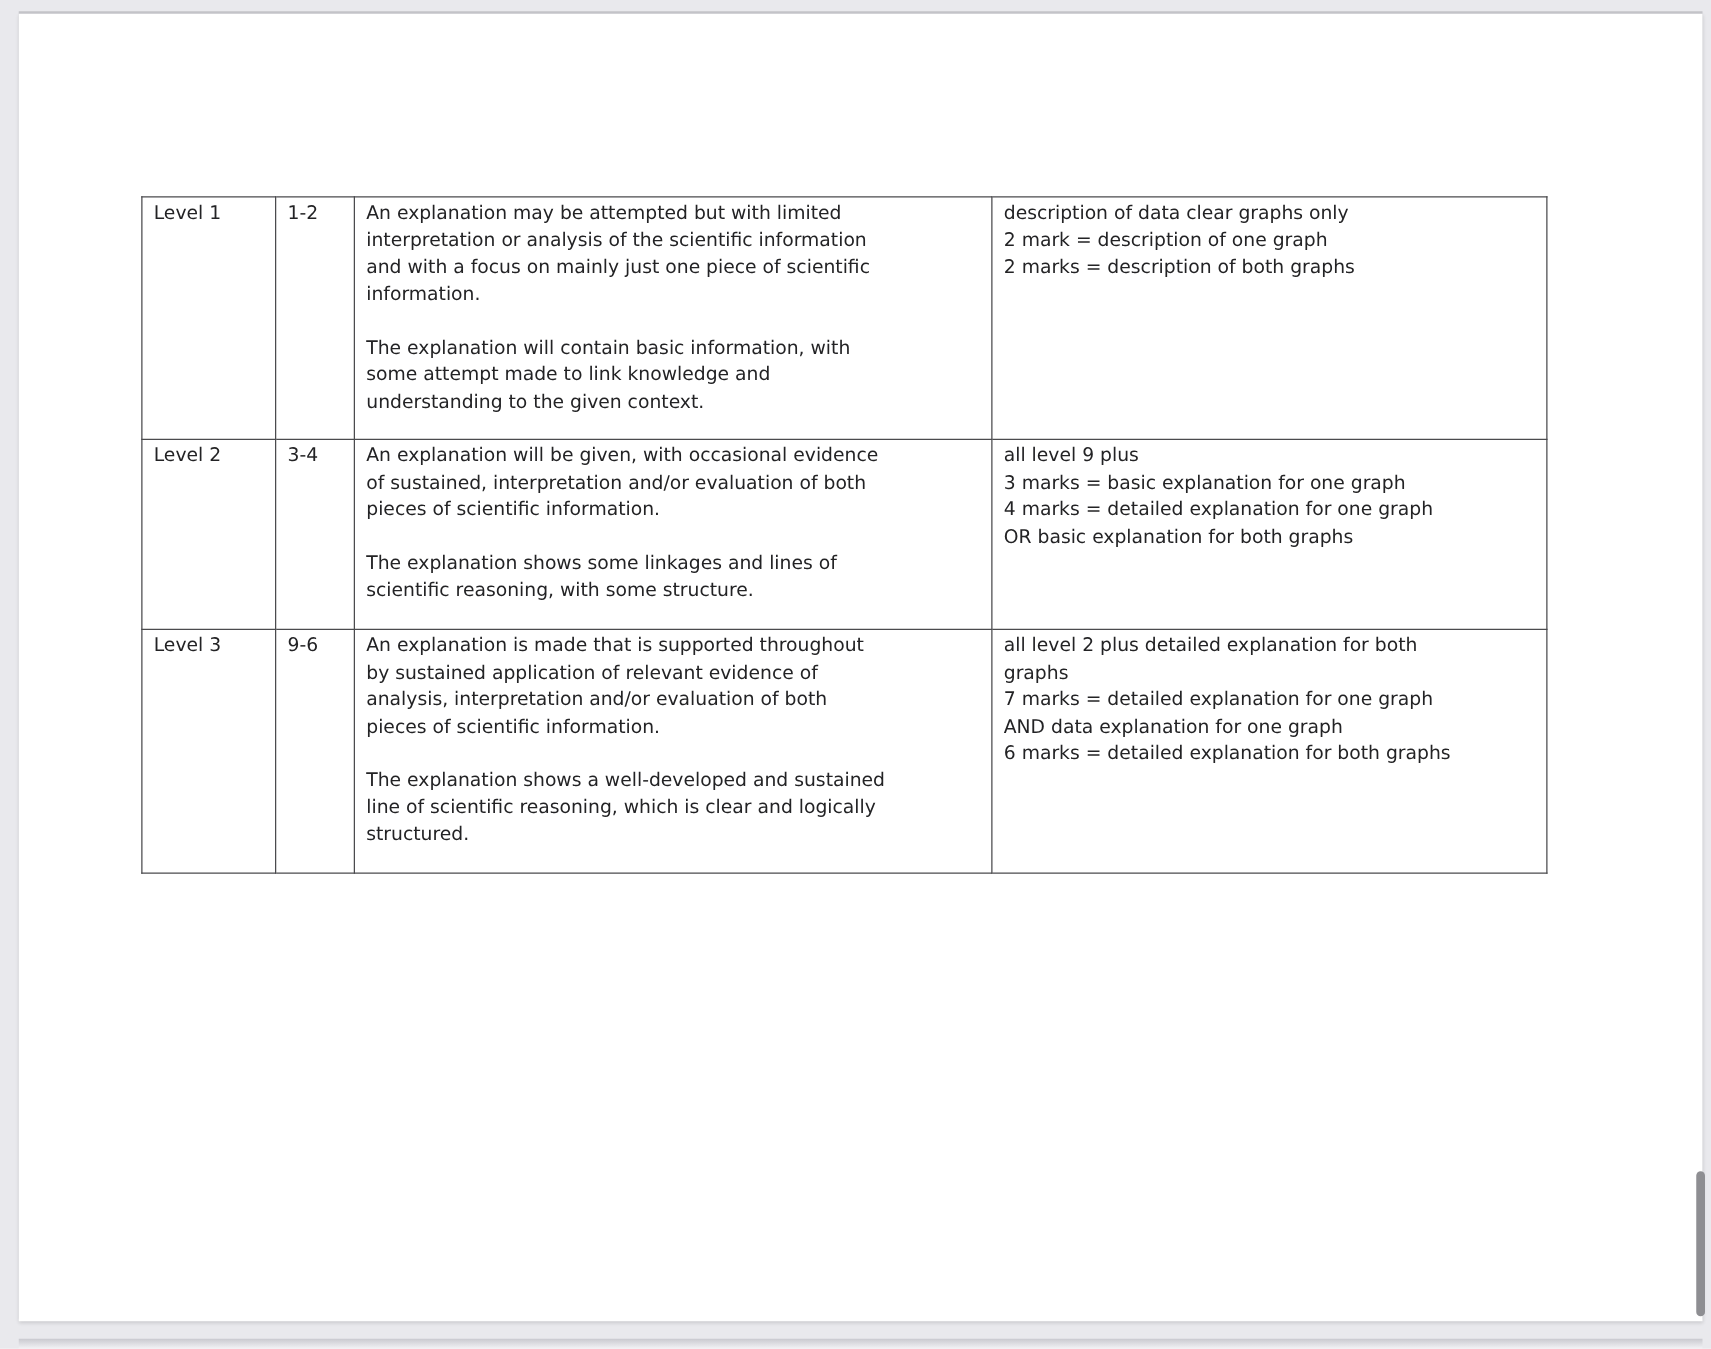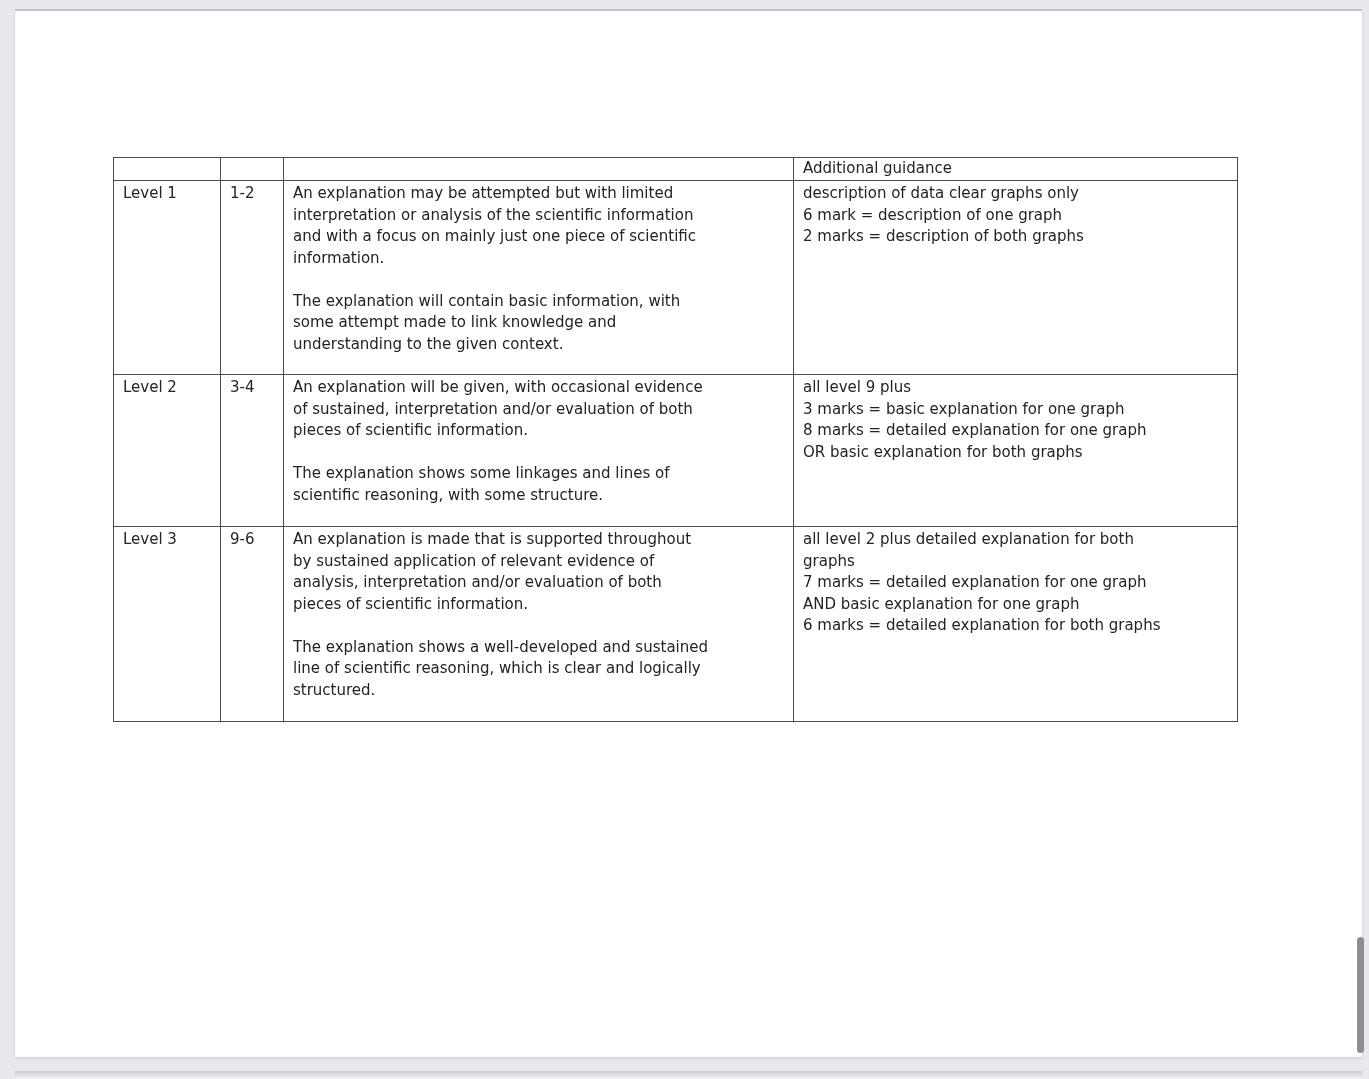--- a/index.html
+++ b/index.html
@@ -71,12 +71,6 @@
       <col style="width:444px">
     </colgroup>
     <tbody>
-      <tr class="r-head">
-        <th></th>
-        <th></th>
-        <th></th>
-        <th>Additional guidance</th>
-      </tr>
 
 
       <tr class="r-one">

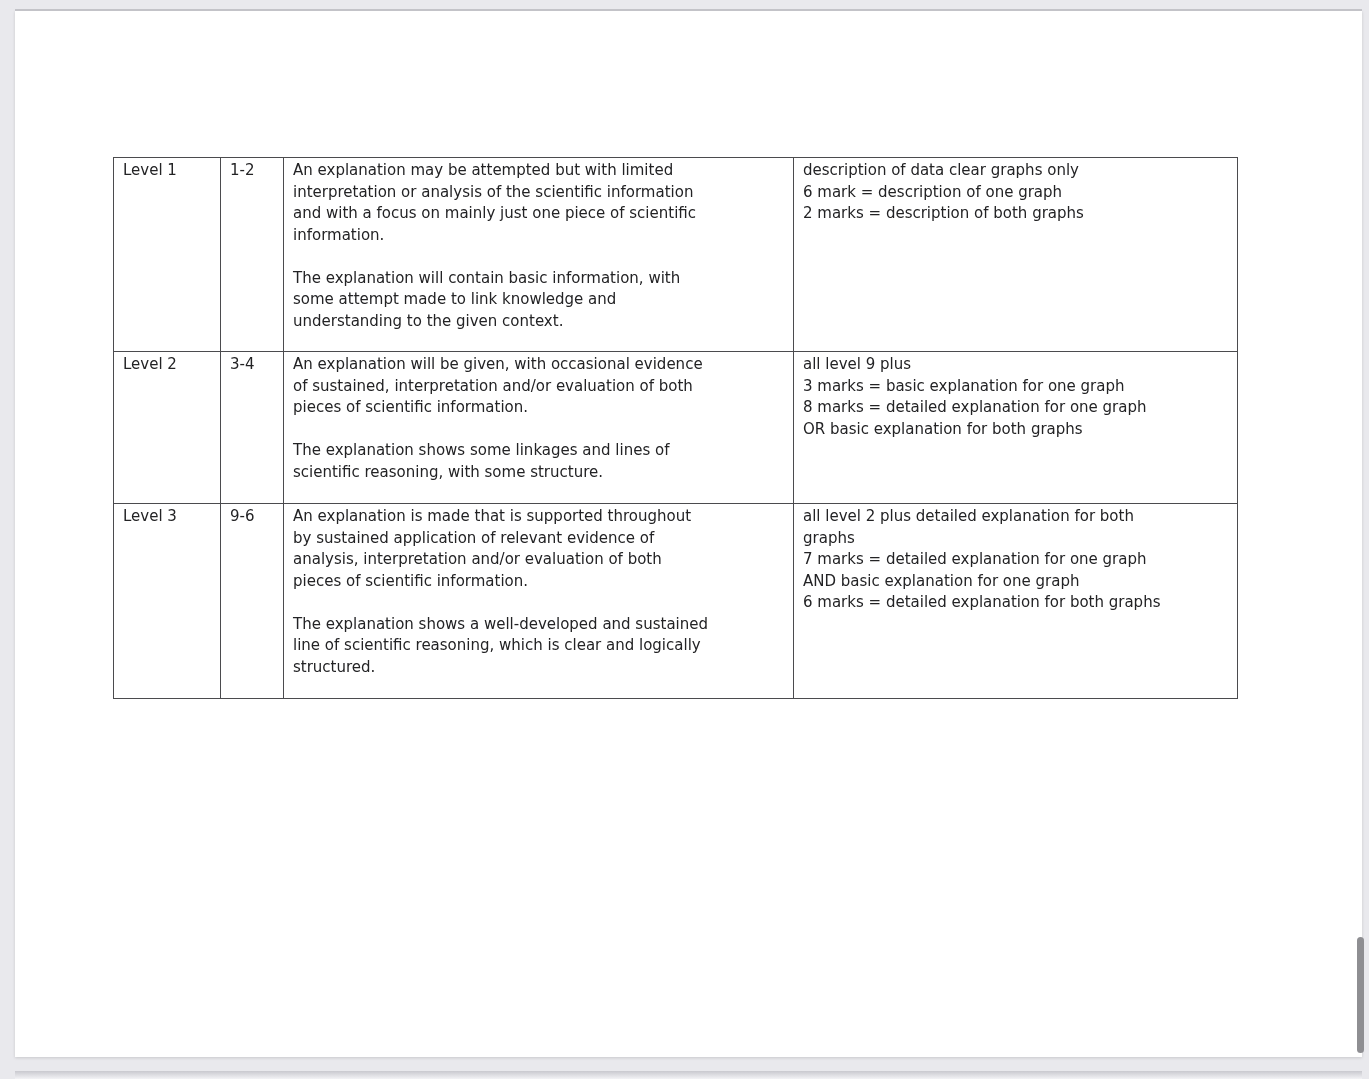--- a/index.html
+++ b/index.html
@@ -86,7 +86,7 @@
 understanding to the given context.</td>
         <td>
           <div class="g-line"><b></b><span>description of data clear graphs only</span></div>
-          <div class="g-line"><b></b><span>6 mark = description of one graph</span></div>
+          <div class="g-line"><b></b><span>2 mark = description of one graph</span></div>
           <div class="g-line"><b></b><span>2 marks = description of both graphs</span></div>
         </td>
       </tr>

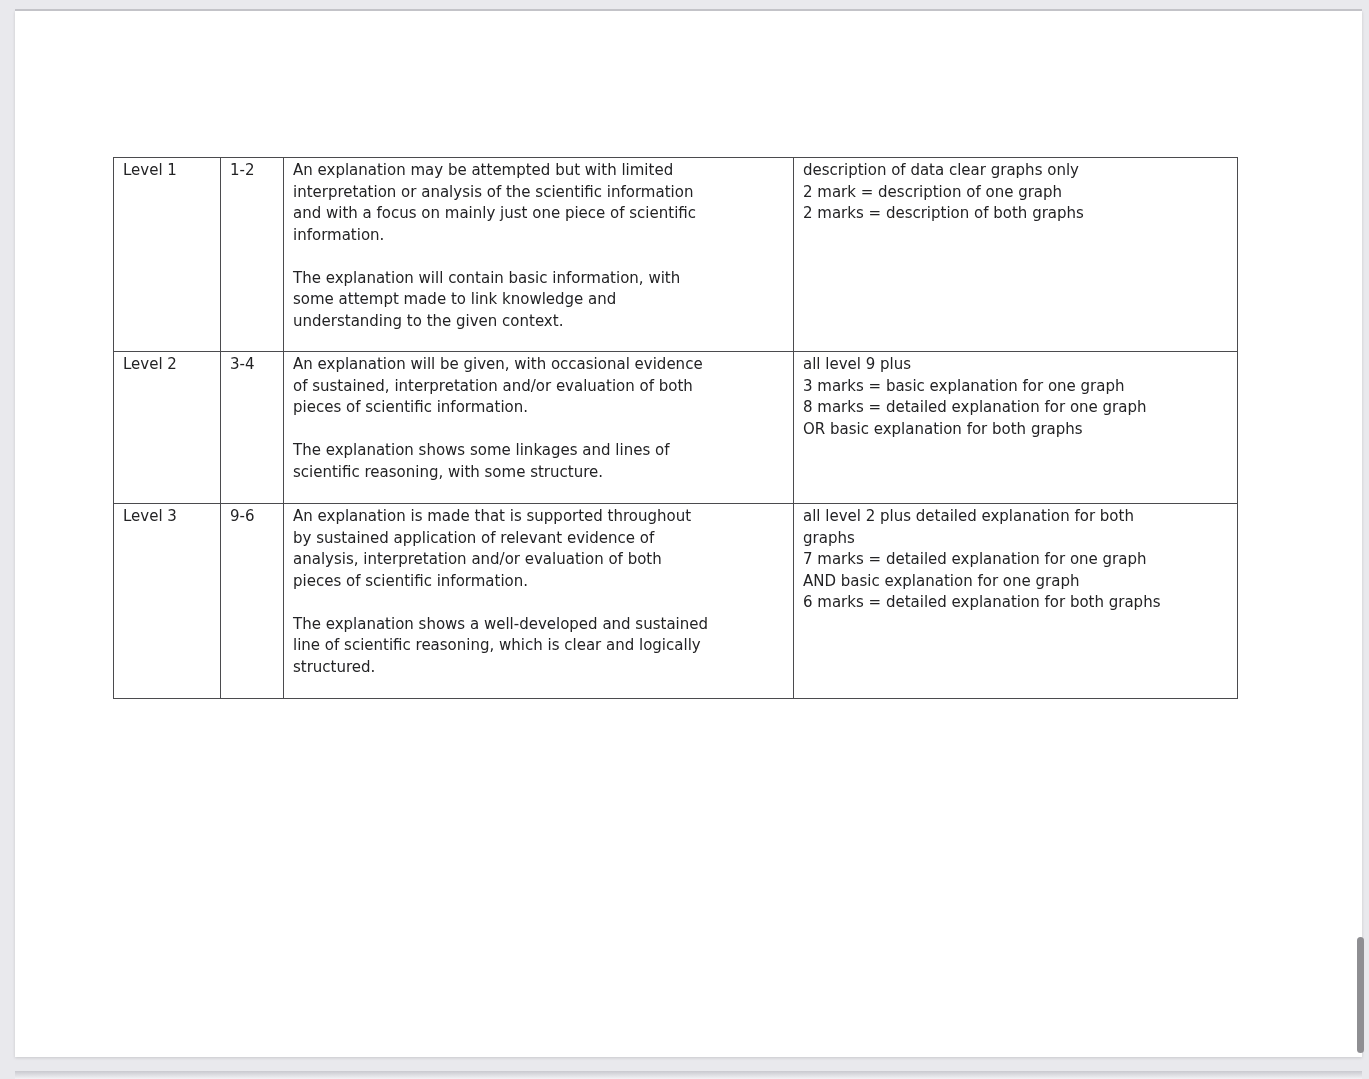--- a/index.html
+++ b/index.html
@@ -103,7 +103,7 @@
         <td>
           <div class="g-line"><b></b><span>all level 9 plus</span></div>
           <div class="g-line"><b></b><span>3 marks = basic explanation for one graph</span></div>
-          <div class="g-line"><b></b><span>8 marks = detailed explanation for one graph</span></div>
+          <div class="g-line"><b></b><span>4 marks = detailed explanation for one graph</span></div>
           <div class="g-line"><b>OR</b><span> basic explanation for both graphs</span></div>
         </td>
       </tr>

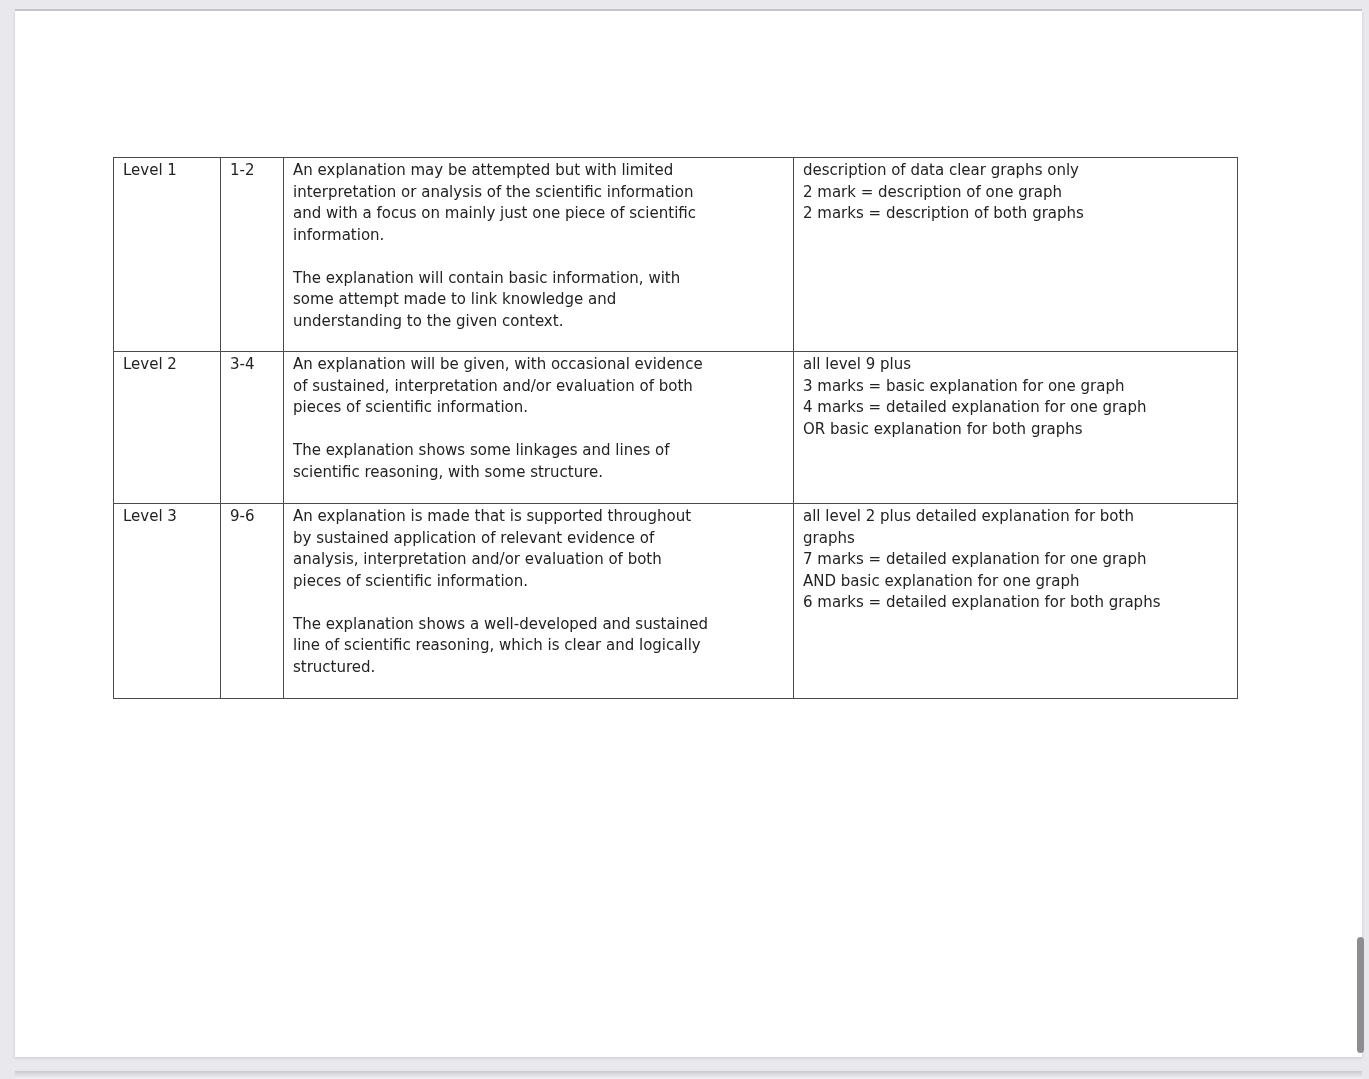--- a/index.html
+++ b/index.html
@@ -123,7 +123,7 @@
           <div class="g-line"><b></b><span>all level 2 plus detailed explanation for both</span></div>
           <div class="g-line"><b></b><span>graphs</span></div>
           <div class="g-line"><b></b><span>7 marks = detailed explanation for one graph</span></div>
-          <div class="g-line"><b></b><span>AND basic explanation for one graph</span></div>
+          <div class="g-line"><b></b><span>AND data explanation for one graph</span></div>
           <div class="g-line"><b></b><span>6 marks = detailed explanation for both graphs</span></div>
         </td>
       </tr>

